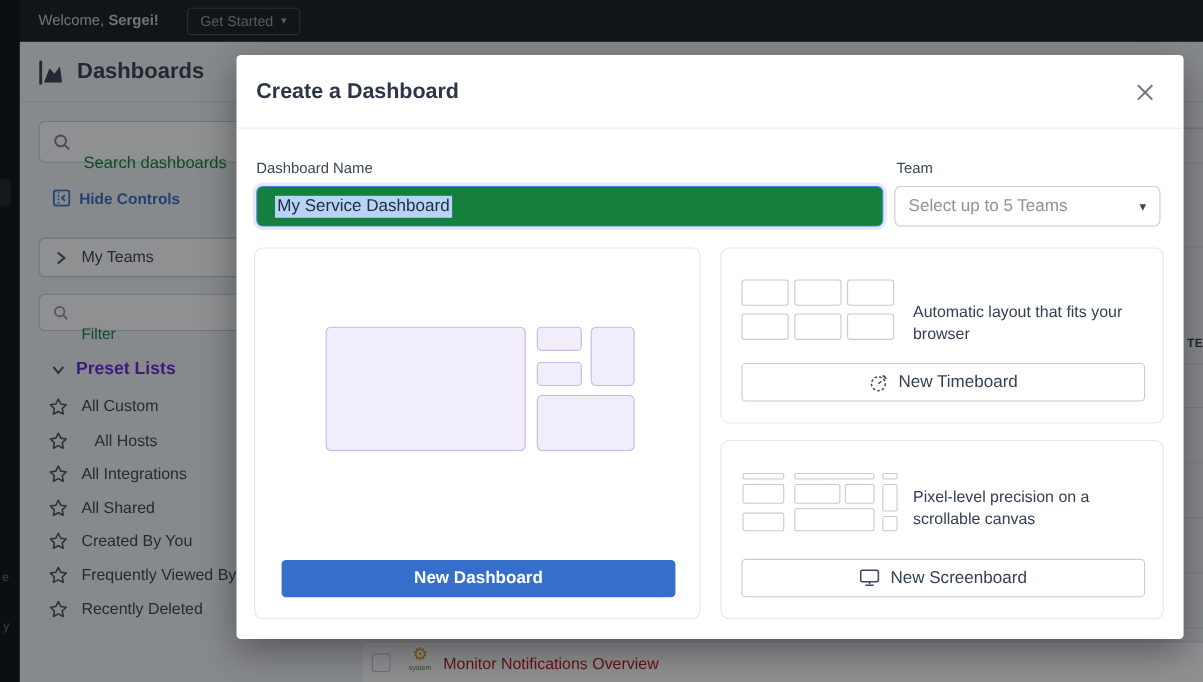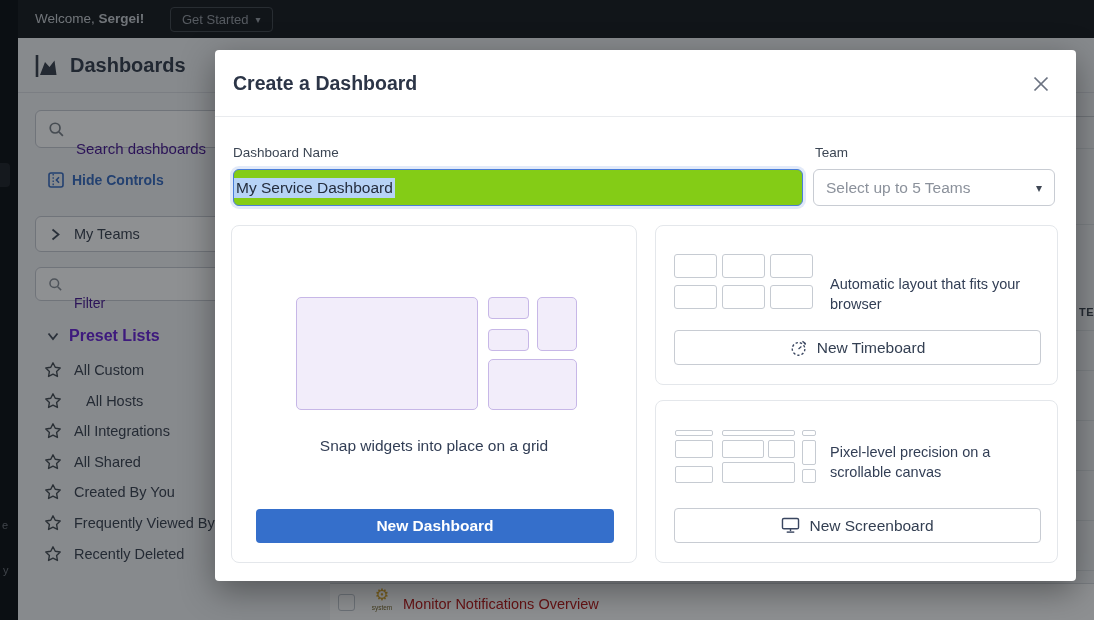--- a/index.html
+++ b/index.html
@@ -29,7 +29,7 @@
   .page-title { font-size:20px; font-weight:600; color:#3a4250; }
 
   .sb-box { background:#fff; border:1px solid #c9cdd4; border-radius:6px; display:flex; align-items:center; }
-  .sb-placeholder { color:#4c1d95; font-size:15px;margin-top:38px; }
+  .sb-placeholder { color:#15803d; font-size:15px;margin-top:38px; }
   .hide-controls { left:48px; top:172px; display:flex; align-items:center; gap:8px; color:#3d6fc2; font-size:14px; font-weight:600; }
   .sb-row-label { font-size:14.5px; color:#3f4755; }
   .preset-header { left:46px; top:327px; display:flex; align-items:center; gap:9px; font-size:16px; font-weight:bold; color:#6d28d9;justify-content:center; }

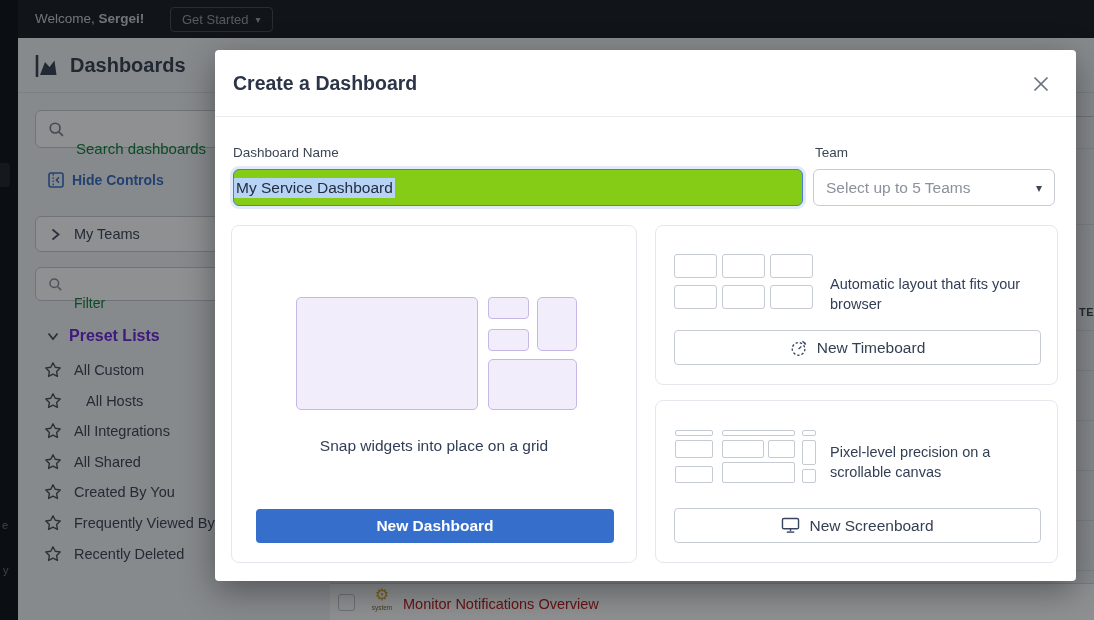--- a/index.html
+++ b/index.html
@@ -54,9 +54,9 @@
   .modal-hdr-divider { position:absolute; left:0; top:66px; width:861px; height:1px; background:#e9ebee; }
 
   .field-label { position:absolute; top:95px; font-size:13.5px; color:#3c4654; }
-  .name-input { position:absolute; left:18px; top:119px; width:570px; height:37px; background:#84cc16;
+  .name-input { position:absolute; left:18px; top:119px; width:570px; height:37px; background:#15803d;
     border:1.5px solid #4b7ed9; border-radius:6px; box-shadow:0 0 0 3px rgba(75,126,217,.16);
-    display:flex; align-items:center; padding:0 0; font-size:15.5px; color:#242d3d; }
+    display:flex; align-items:center; padding:0 16px; font-size:15.5px; color:#242d3d; }
   .name-input .sel { background:#b7d3f6; padding:1px 2px; }
   .team-select { position:absolute; left:598px; top:119px; width:242px; height:37px; background:#fff;
     border:1px solid #c8ccd3; border-radius:6px; display:flex; align-items:center; padding:0 12px; }

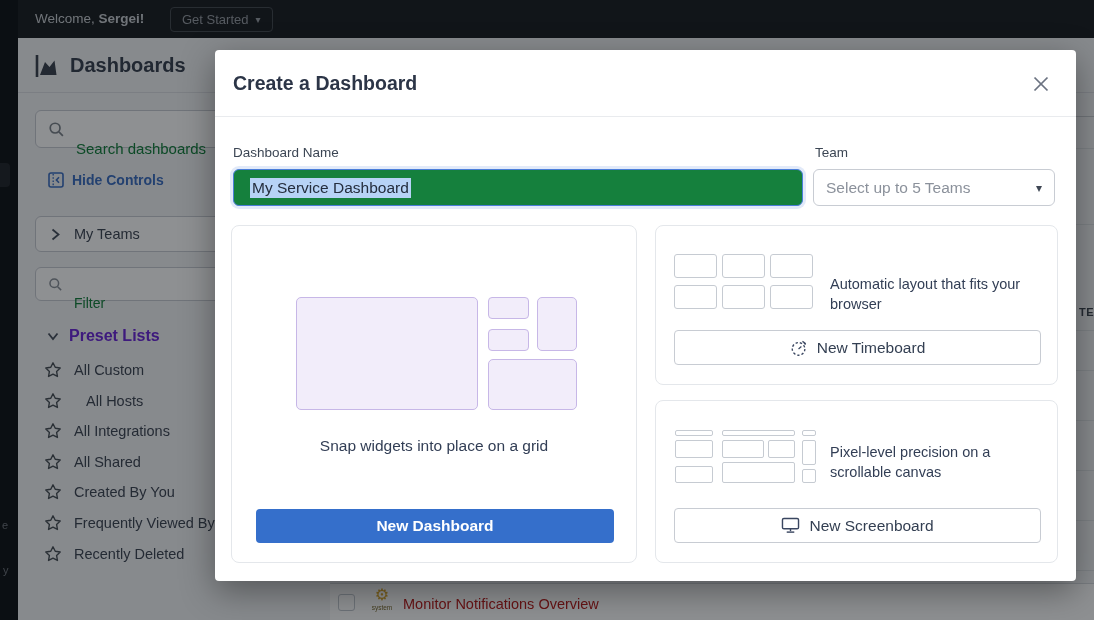--- a/index.html
+++ b/index.html
@@ -250,7 +250,6 @@
       <div class="lav" style="left:256px; top:103px; width:41px; height:22px; border-radius:4px;"></div>
       <div class="lav" style="left:305px; top:71px; width:40px; height:54px; border-radius:5px;"></div>
       <div class="lav" style="left:256px; top:133px; width:89px; height:51px; border-radius:5px;"></div>
-      <div class="grid-caption">Snap widgets into place on a grid</div>
       <button class="primary-btn">New Dashboard</button>
     </div>
 

